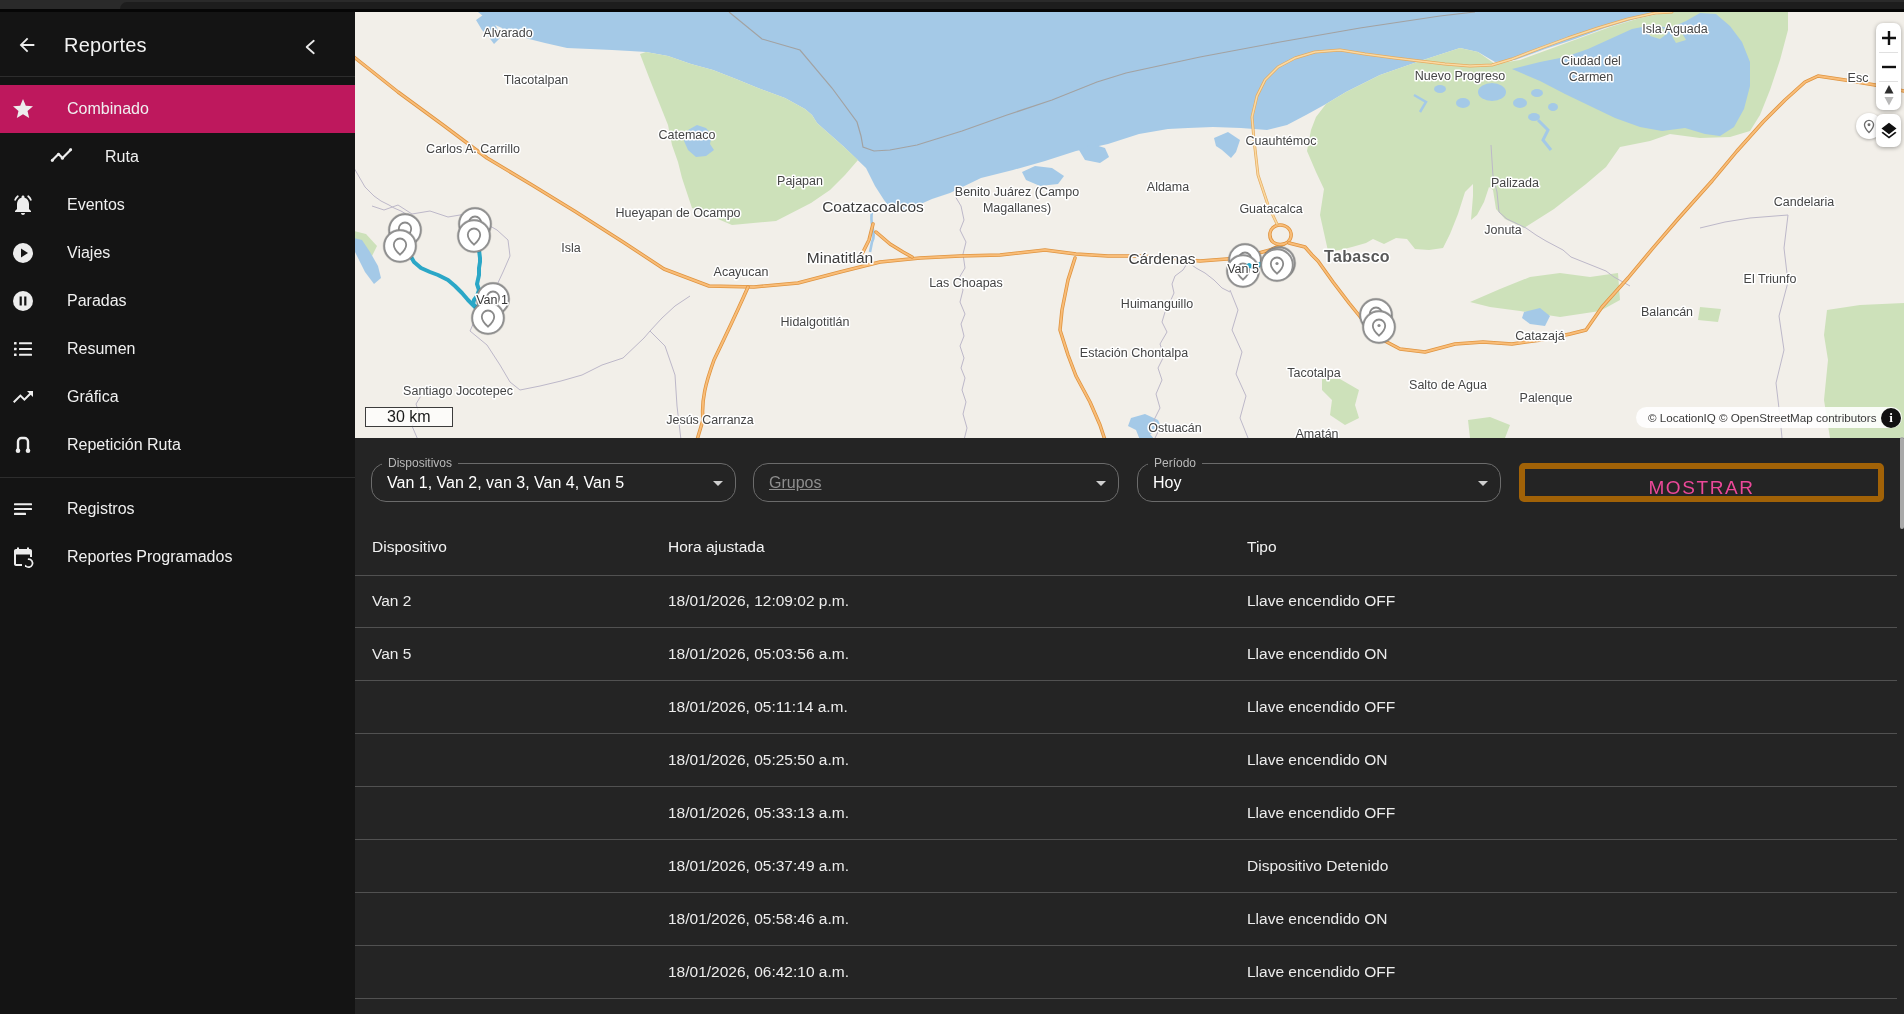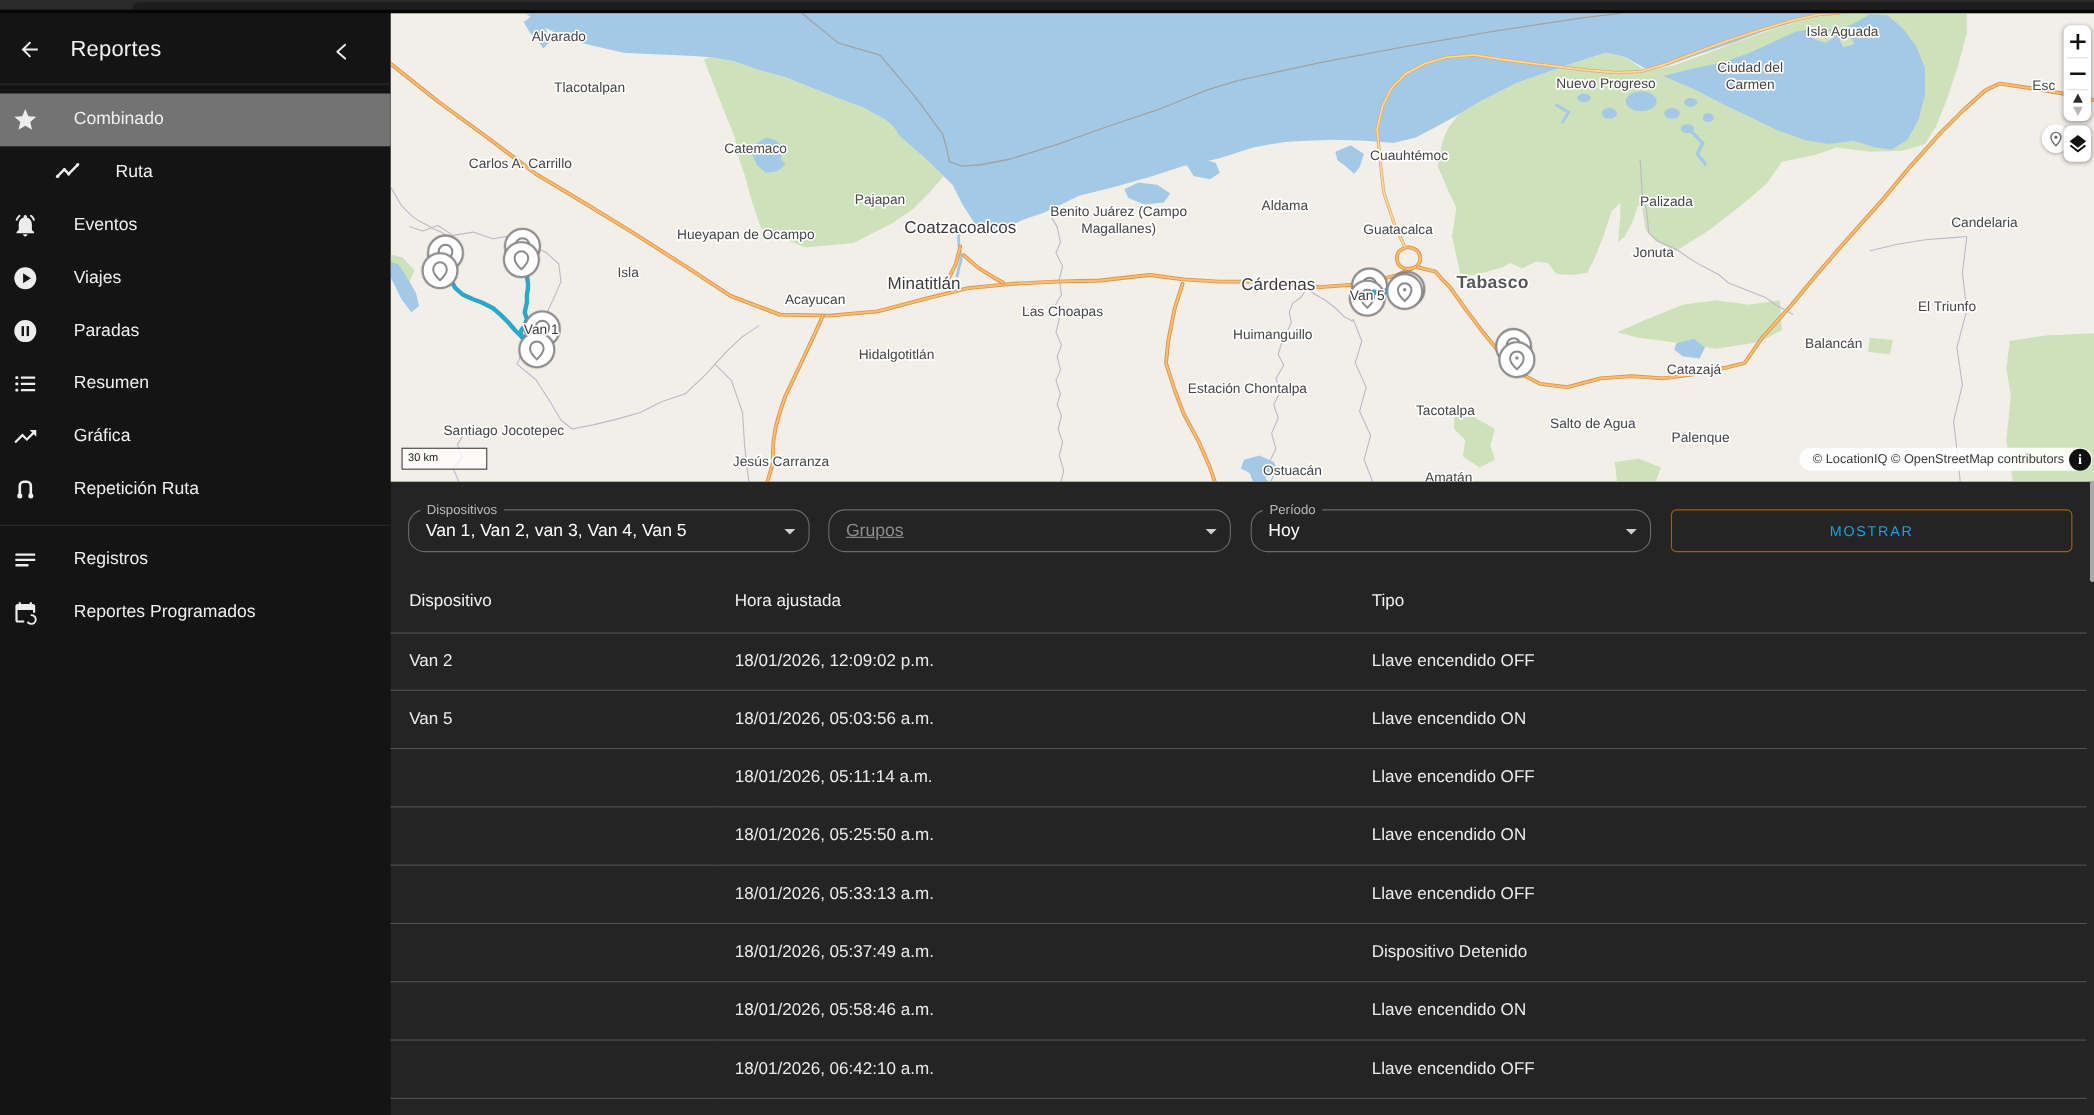--- a/index.html
+++ b/index.html
@@ -15,7 +15,7 @@
   #sbheader { position:absolute; left:0; top:0; width:355px; height:65px; border-bottom:1px solid #2d2d2d; }
   #sbtitle { position:absolute; left:64px; top:22px; font-size:20px; font-weight:500; color:#f2f2f2; letter-spacing:.2px;text-align:right; }
   .mi { position:absolute; left:0; width:355px; height:48px; }
-  .mi.sel { background:#737373; }
+  .mi.sel { background:#be185d; }
   .mi .ic { position:absolute; left:11px; top:12px; width:24px; height:24px; }
   .mi .tx { position:absolute; left:67px; top:50%; transform:translateY(-50%); font-size:16px; color:#f0f0f0; }
   .sbdiv { position:absolute; left:0; width:355px; height:1px; background:#2d2d2d; }

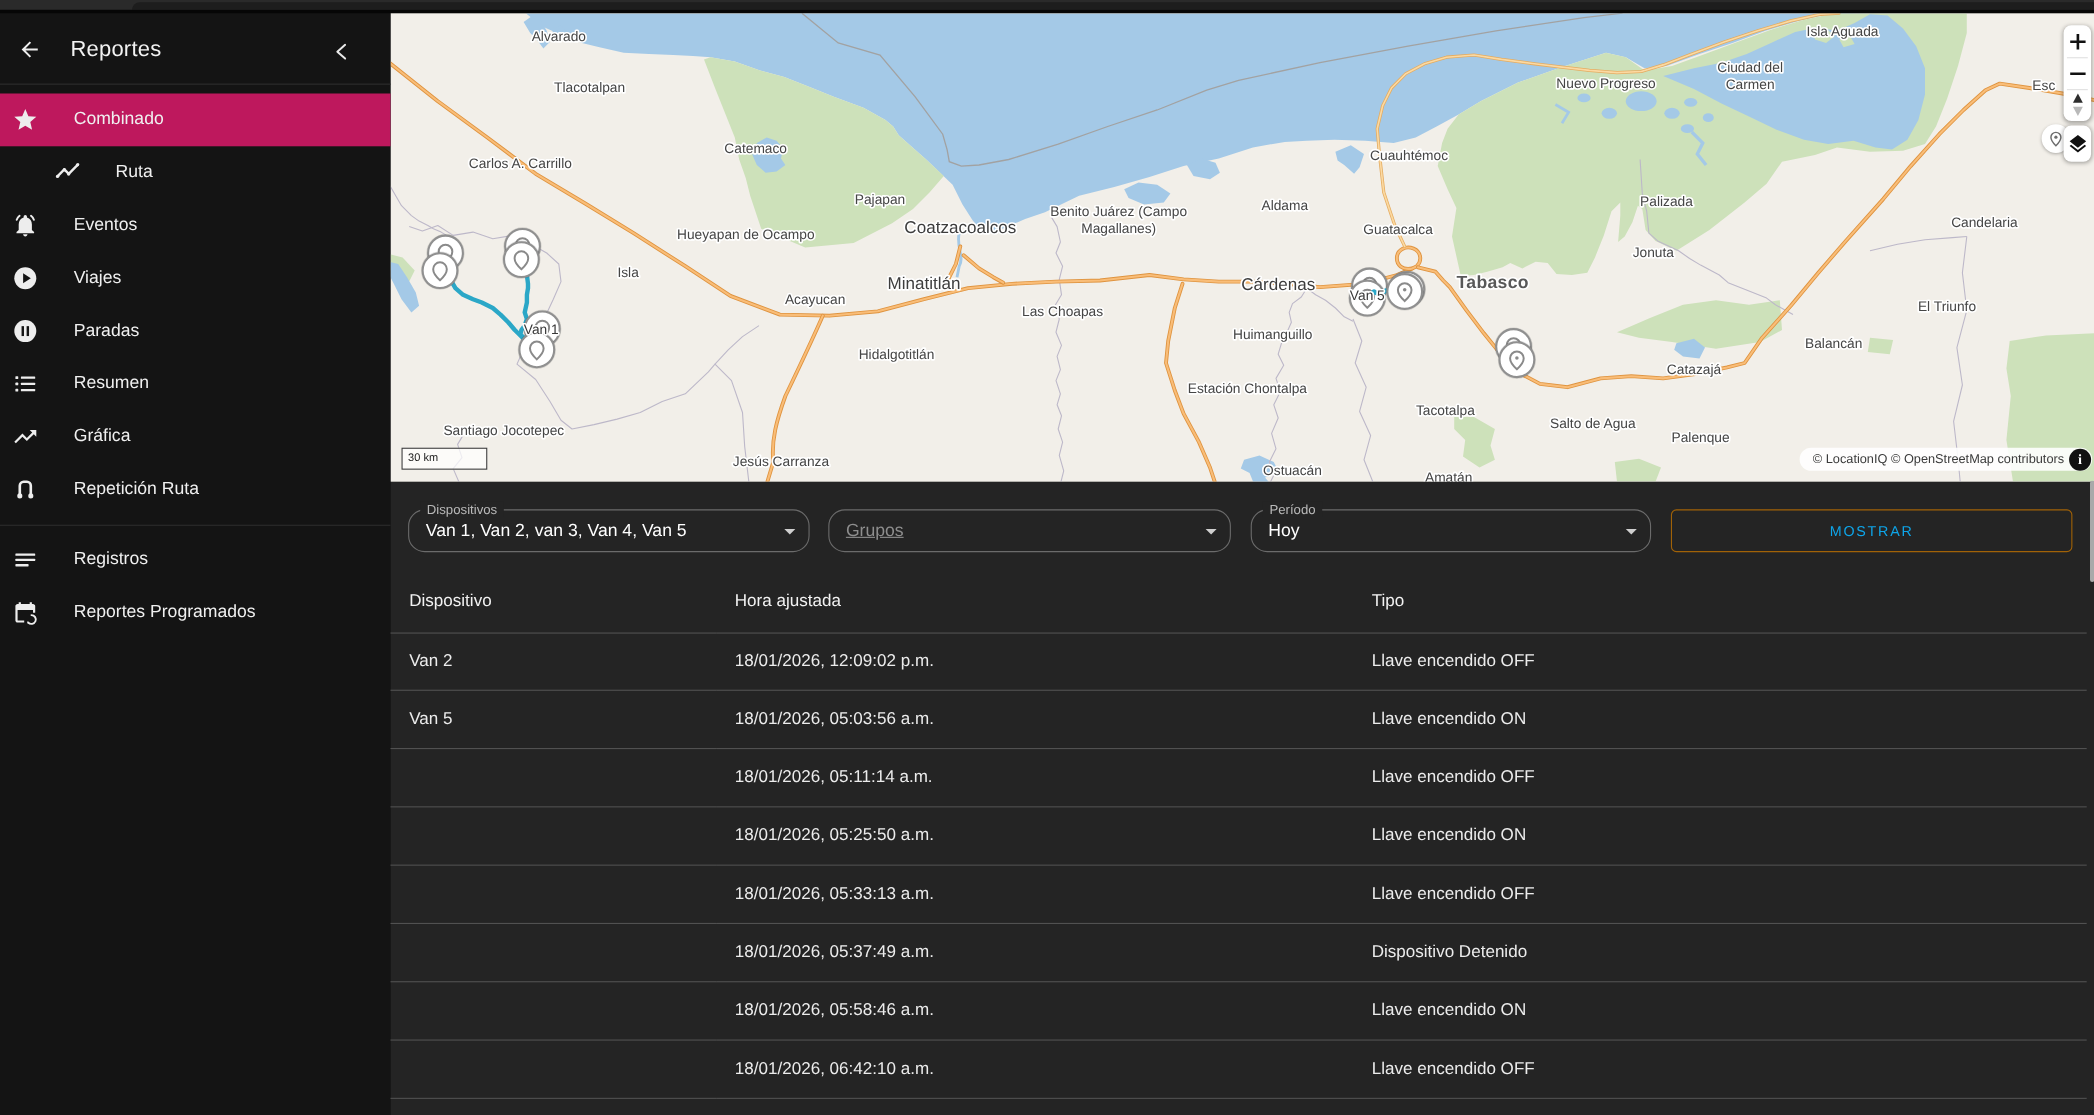--- a/index.html
+++ b/index.html
@@ -43,8 +43,8 @@
      box-shadow:0 1px 3px rgba(0,0,0,.3); }
   #layersbox { position:absolute; left:1876px; top:114px; width:25px; height:33px; background:#fff; border-radius:7px;
      box-shadow:0 1px 4px rgba(0,0,0,.35); }
-  #scalebar { position:absolute; left:365px; top:407px; width:78px; height:20px; background:rgba(255,255,255,.72);
-     border:1.5px solid #3c3c3c; font-size:10px; color:#1a1a1a; padding-left:5px; line-height:17px; }
+  #scalebar { position:absolute; left:365px; top:407px; width:88px; height:20px; background:rgba(255,255,255,.72);
+     border:1.5px solid #3c3c3c; font-size:16px; color:#1a1a1a; padding-left:21px; line-height:17px; }
   #attrib { position:absolute; left:1636px; top:407px; width:266px; height:21px; background:rgba(255,255,255,.88);
      border-radius:11px; font-size:11.6px; color:#3a3a3a; line-height:21px; padding-left:12px; }
   #attrib .info { position:absolute; right:1px; top:0.5px; width:20px; height:20px; background:#111; border-radius:50%;

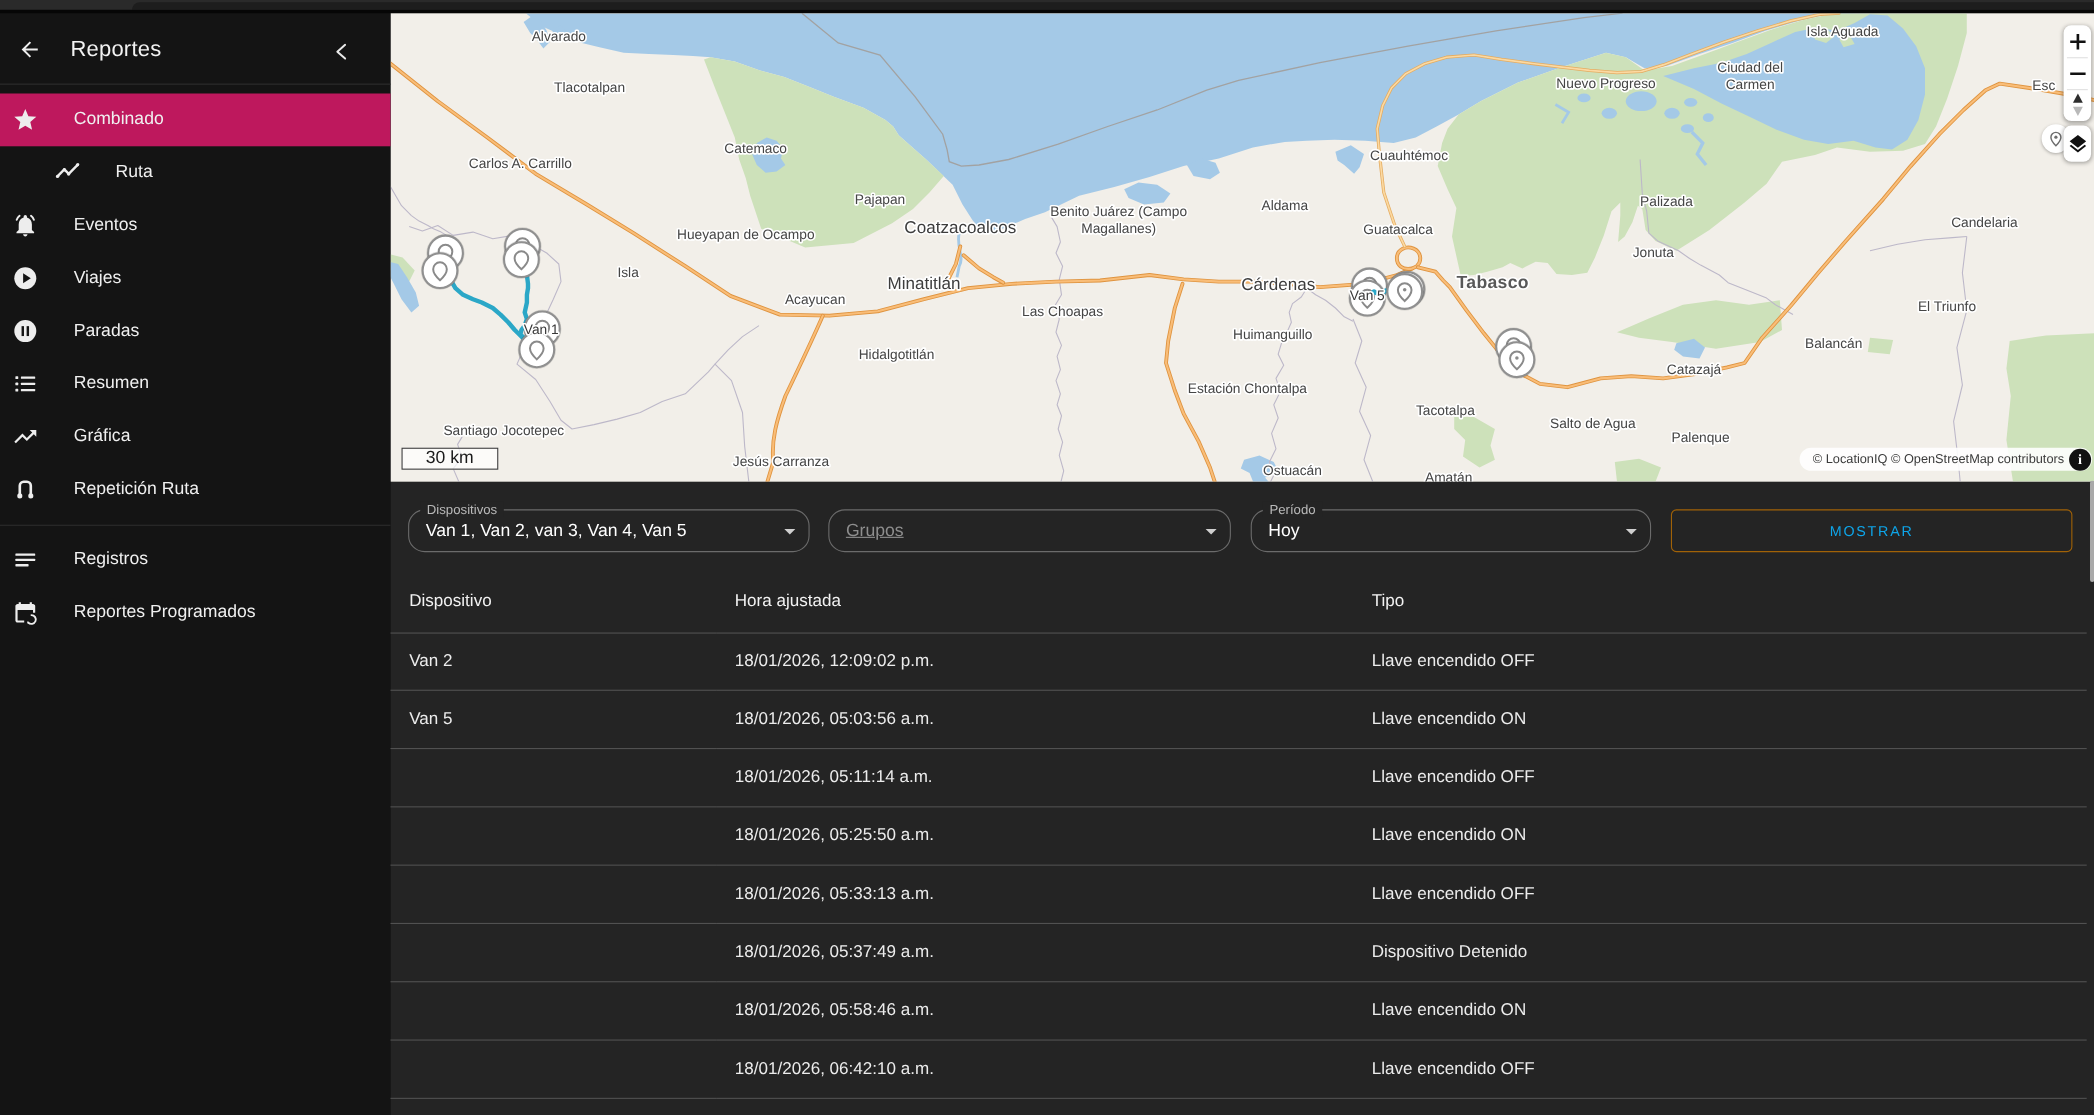--- a/index.html
+++ b/index.html
@@ -27,8 +27,8 @@
   .field .val.ph { color:#8e8e8e;text-decoration:underline; }
   .field .arr { position:absolute; right:12px; top:50%; margin-top:-2px; width:0; height:0;
      border-left:5.5px solid transparent; border-right:5.5px solid transparent; border-top:5.5px solid #cfcfcf; }
-  #btn { position:absolute; left:1164px; top:25px; width:365px; height:39px; border:1px solid #a16207;
-     border-radius:5px; color:#0ea5e9; font-size:13px; letter-spacing:1.6px; text-align:center; line-height:38px; }
+  #btn { position:absolute; left:1164px; top:25px; width:365px; height:39px; border:6px solid #a16207;
+     border-radius:5px; color:#ec4899; font-size:19px; letter-spacing:1.6px; text-align:center; line-height:38px; }
   table#tbl { position:absolute; left:0; top:82px; width:1542px; border-collapse:collapse; table-layout:fixed; }
   #tbl th, #tbl td { font-weight:400; text-align:left; padding:0 0 0 17px; font-size:15.5px; color:#ececec;
      border-bottom:1px solid #515151; white-space:nowrap; overflow:hidden; }

